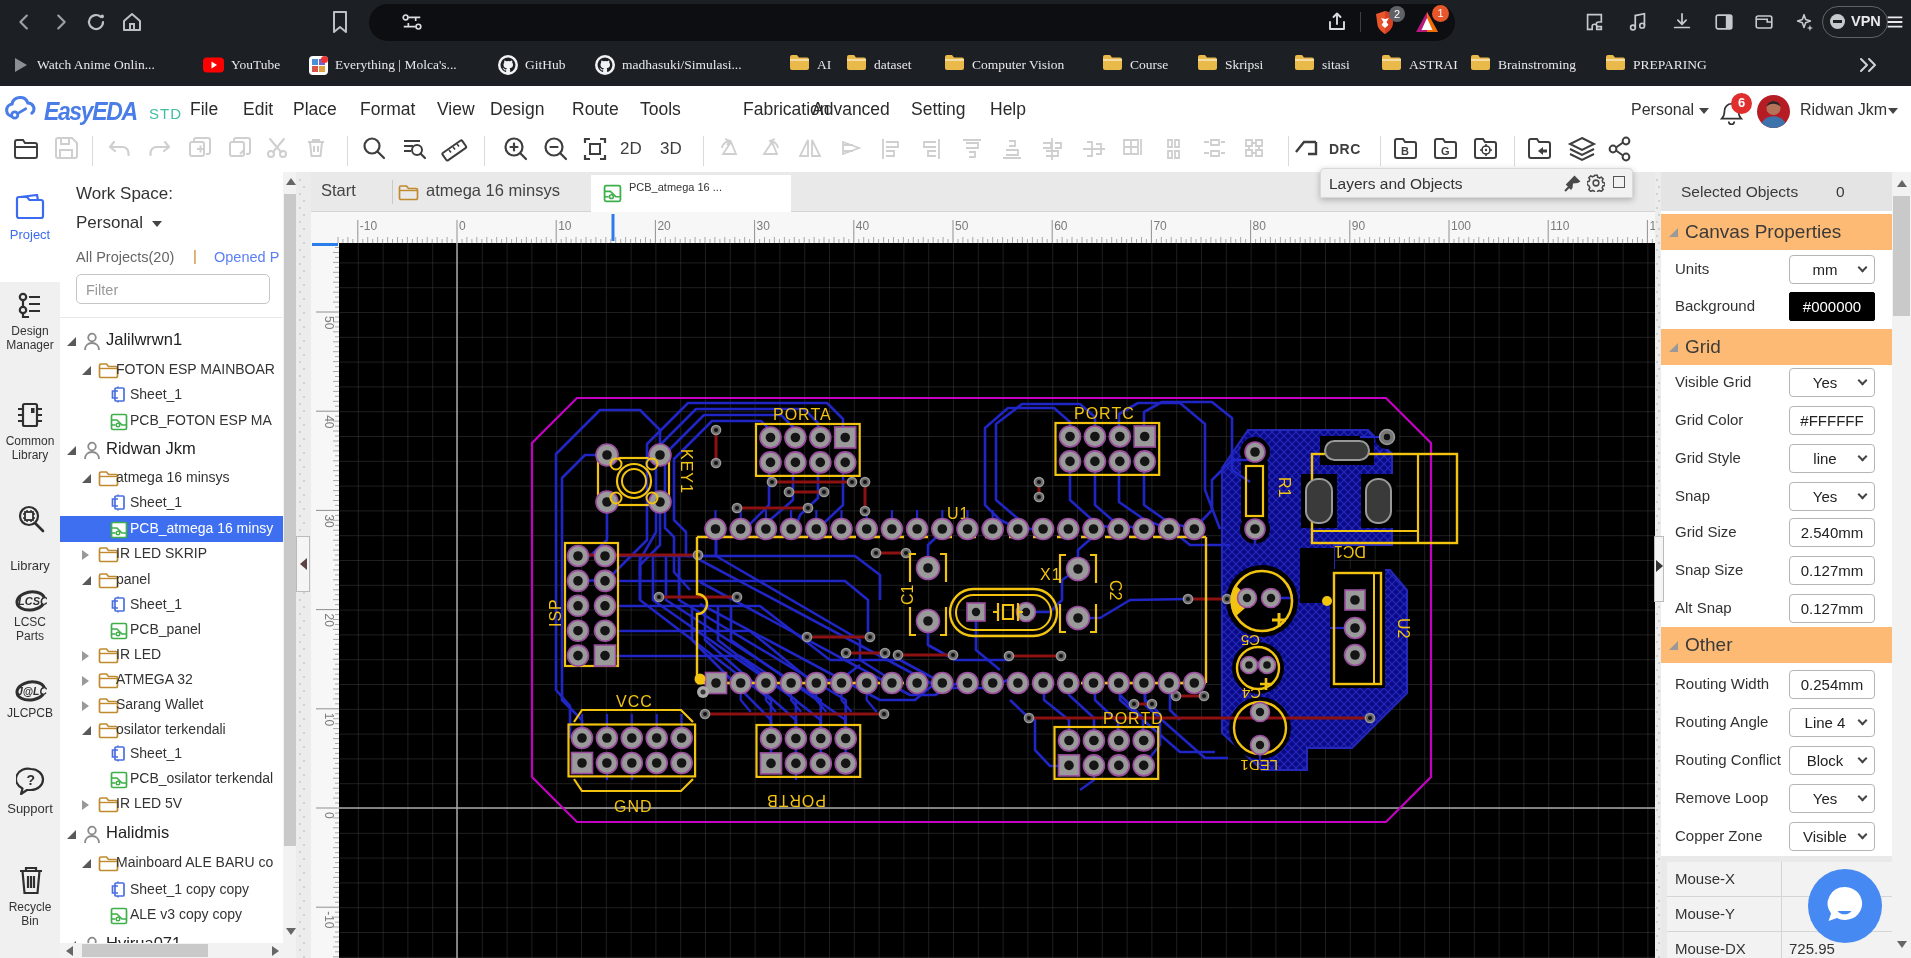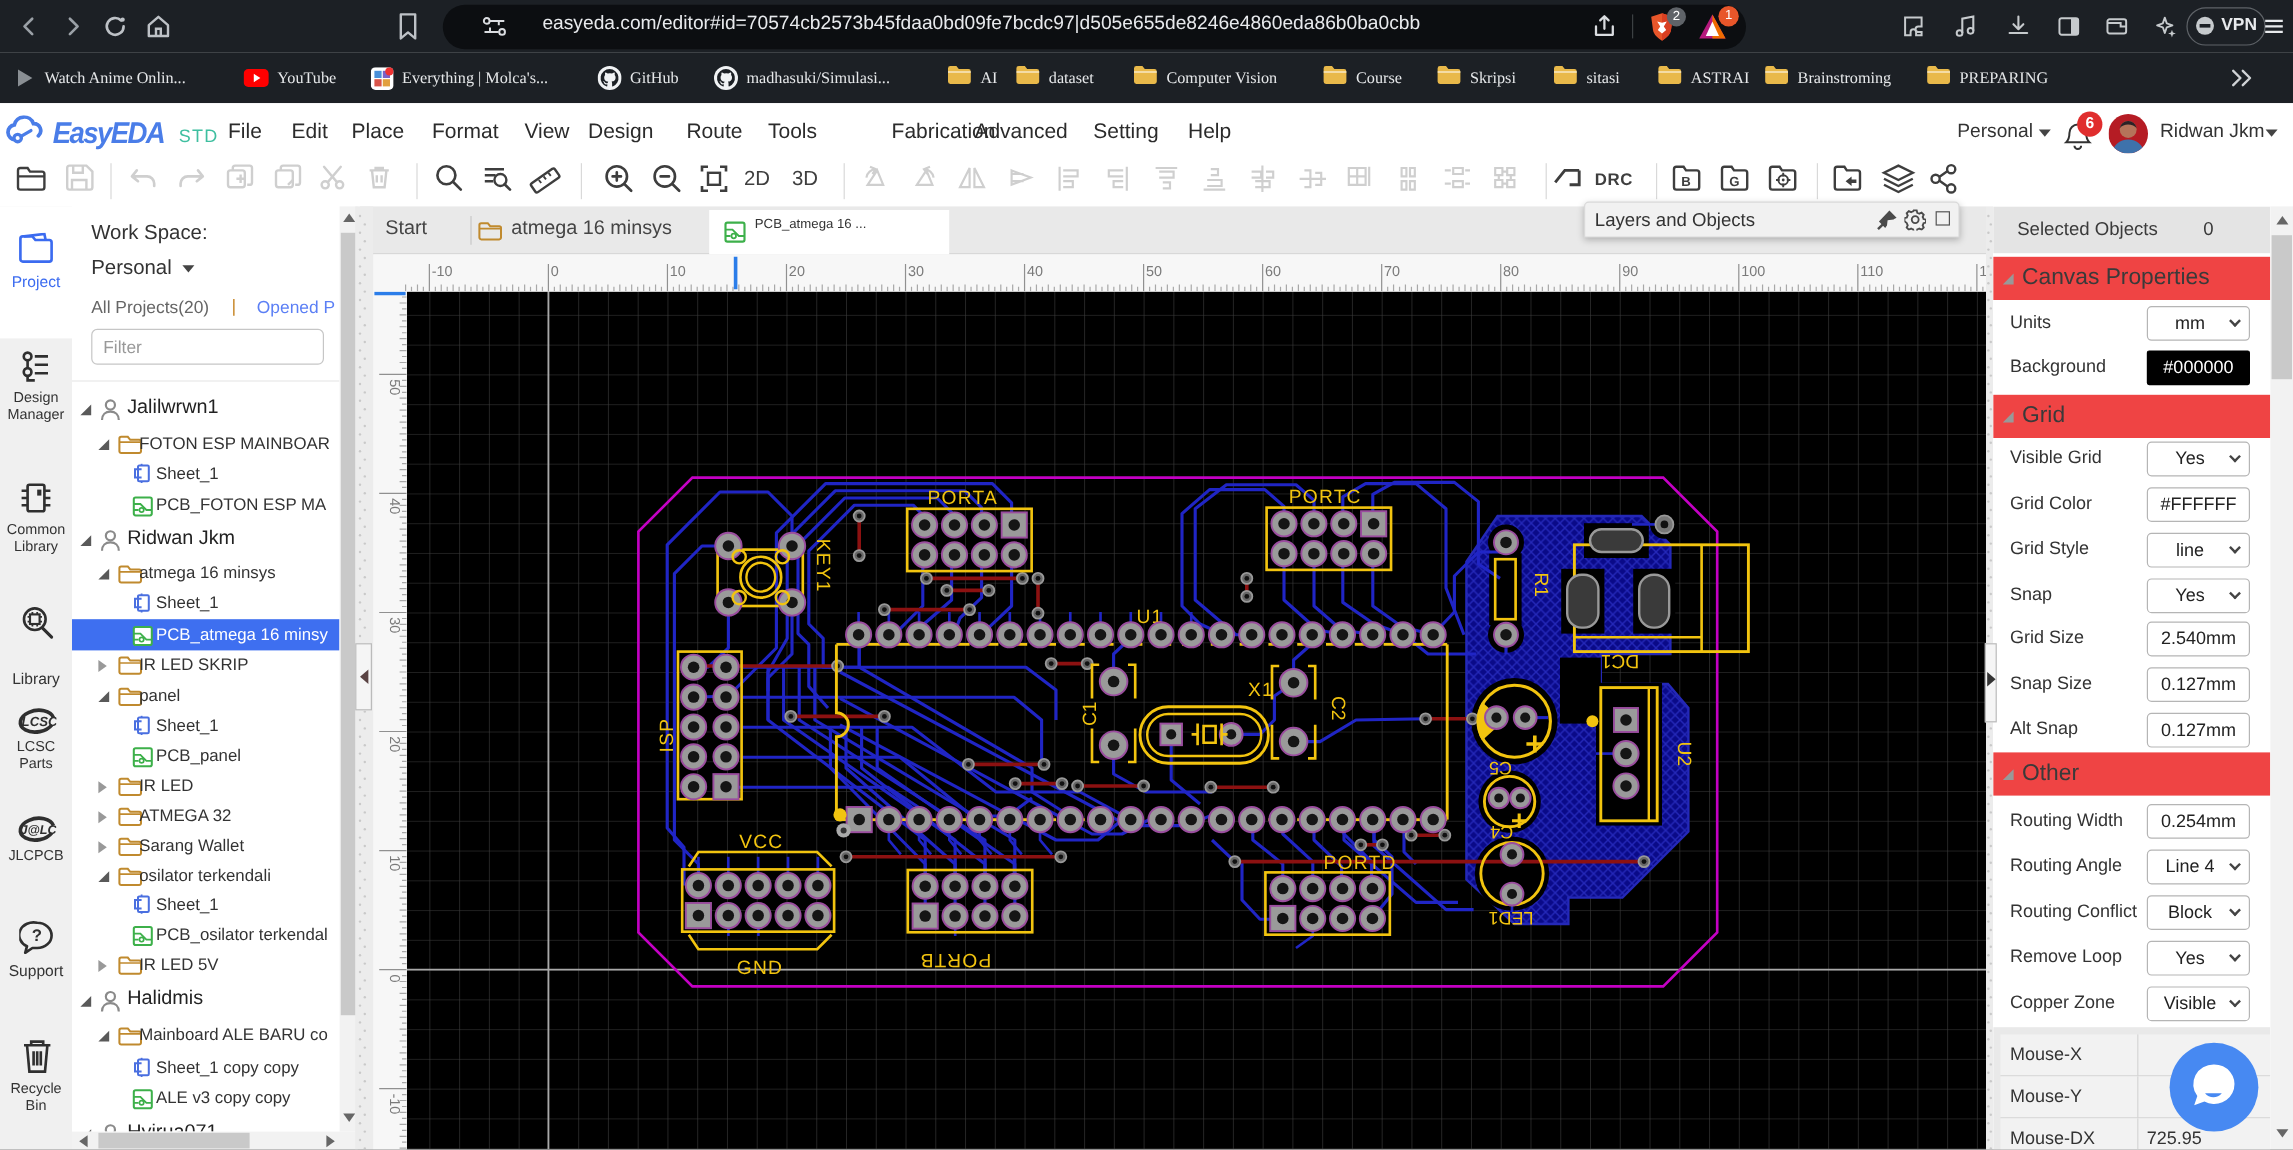--- a/index.html
+++ b/index.html
@@ -65,7 +65,6 @@
         <circle cx="19" cy="15" r="2.6" stroke="#dadce0" stroke-width="1.8" fill="none"></circle>
         <path d="M16 15 H3 M8 15 v-4" stroke="#dadce0" stroke-width="1.8"></path>
       </svg>
-      <div class="url">easyeda.com/editor#id=70574cb2573b45fdaa0bd09fe7bcdc97|d505e655de8246e4860eda86b0ba0cbb</div>
       <svg class="bicon" style="left:1325px;top:10px" width="24" height="24" viewBox="0 0 24 24">
         <path d="M5 12 v7 h14 v-7 M12 14 V4 M8.5 7 L12 3.5 L15.5 7" stroke="#dadce0" stroke-width="1.9" fill="none" stroke-linecap="round" stroke-linejoin="round"></path>
       </svg>

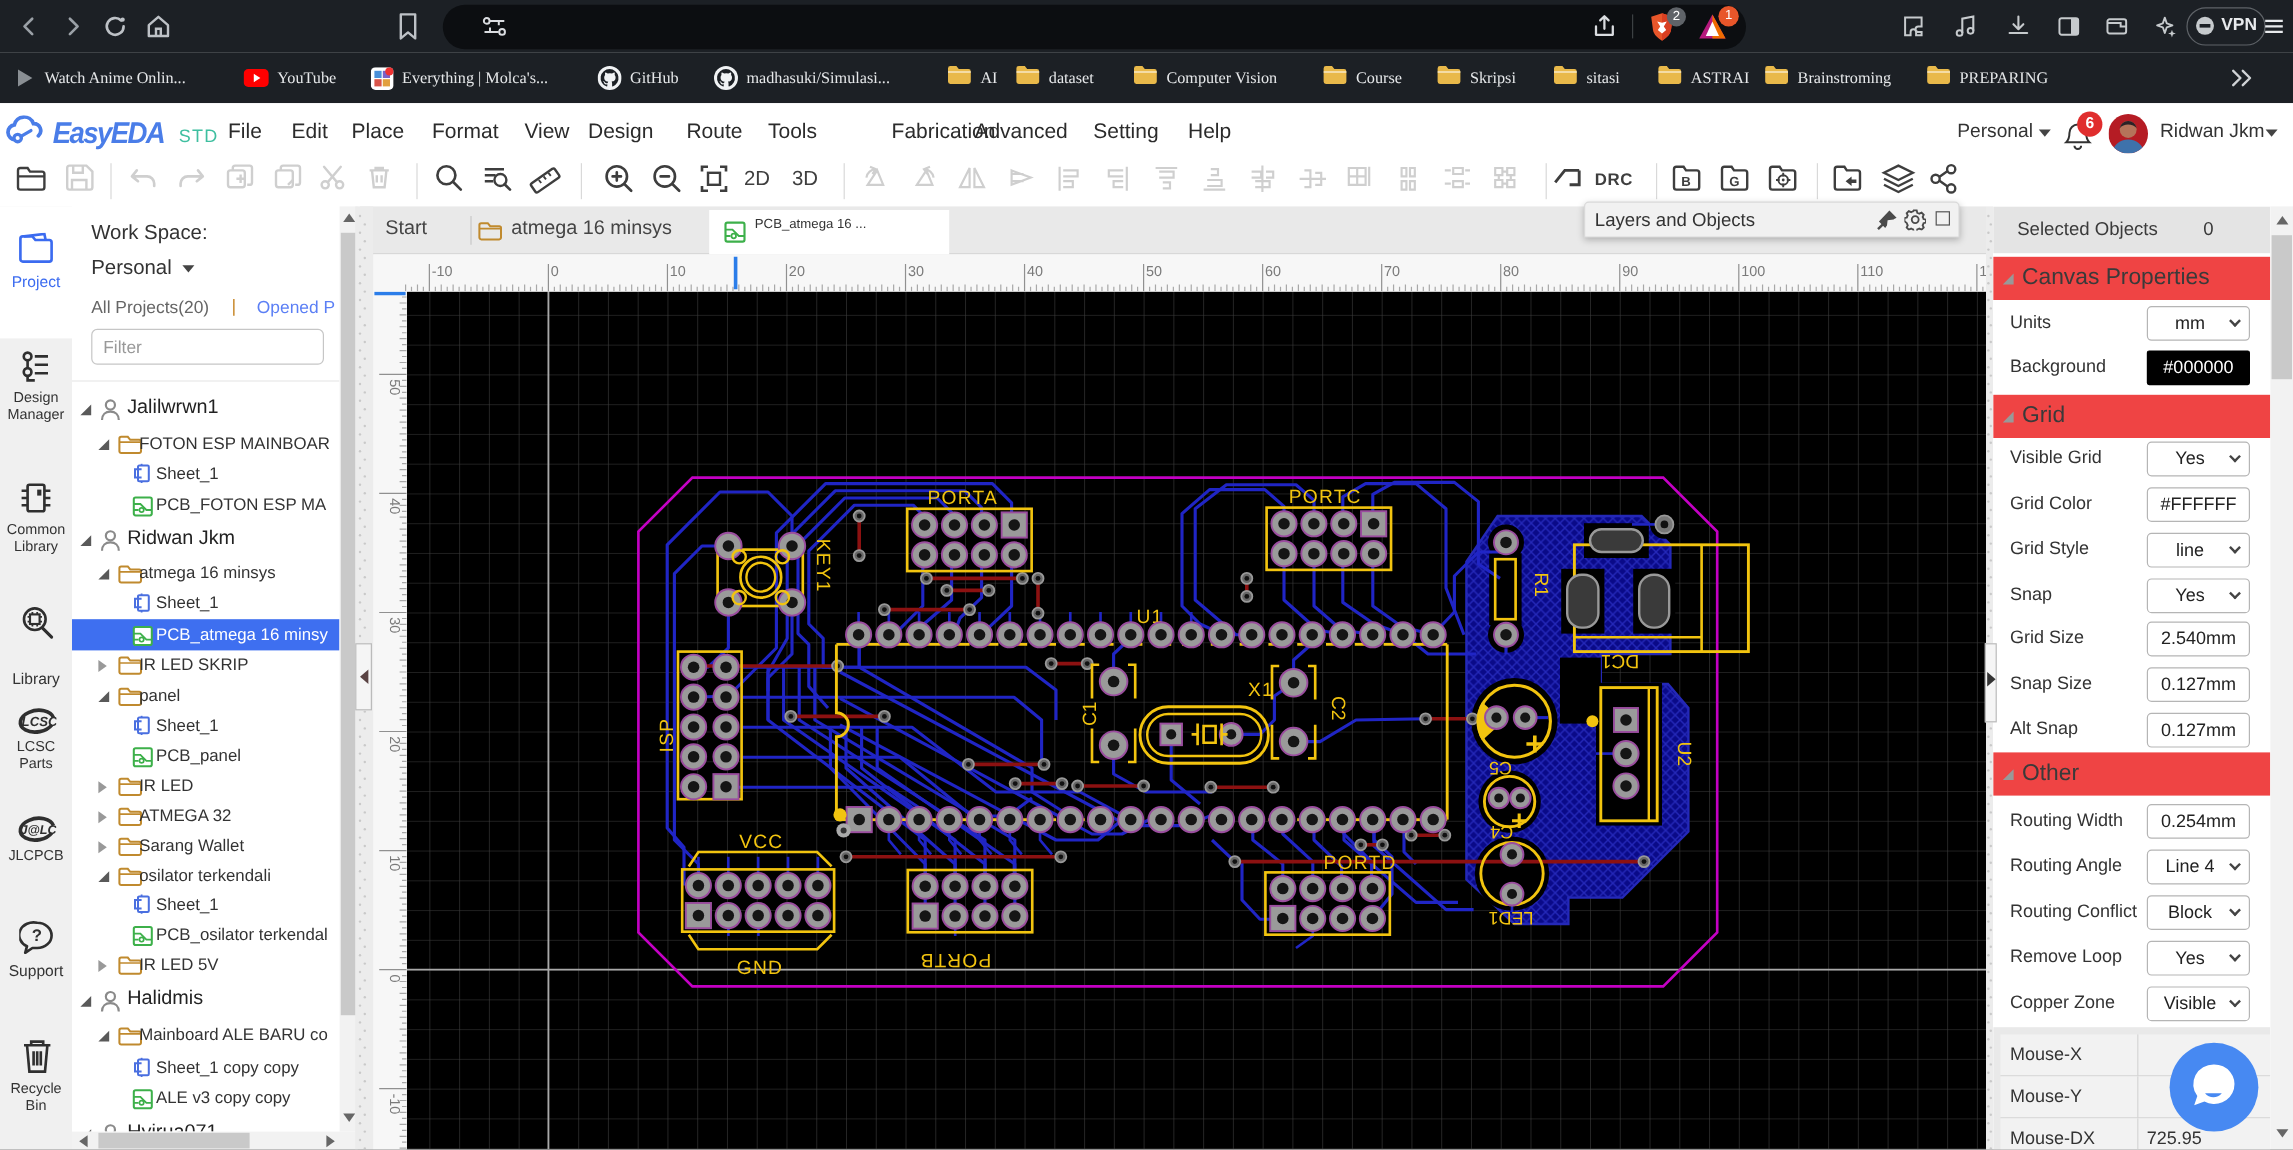--- a/index.html
+++ b/index.html
@@ -34,7 +34,7 @@
 #canvas{position:absolute;left:339px;top:243px;width:1316px;height:715px;background:#000;}
 .fpanel{position:absolute;background:#f1f1f1;border:1px solid #d9d9d9;border-radius:4px 4px 0 0;box-shadow:0 2px 6px rgba(0,0,0,0.25);color:#333;}
 #rpanel{position:absolute;left:1661px;top:172px;width:231px;height:786px;background:#fff;overflow:hidden;}
-.rhdr{position:absolute;left:0;width:231px;background:#ef4444;color:#3a3a3a;font-size:19px;}
+.rhdr{position:absolute;left:0;width:231px;background:#fdba74;color:#3a3a3a;font-size:19px;}
 .rlbl{position:absolute;left:14px;color:#333;font-size:15px;}
 .rbox{position:absolute;left:128px;width:86px;height:29px;border:1px solid #b5b5b5;border-radius:4px;background:#fff;font-size:15px;color:#222;text-align:center;line-height:27px;}
 #rscroll{position:absolute;left:1892px;top:172px;width:19px;height:786px;background:#f2f2f2;}

